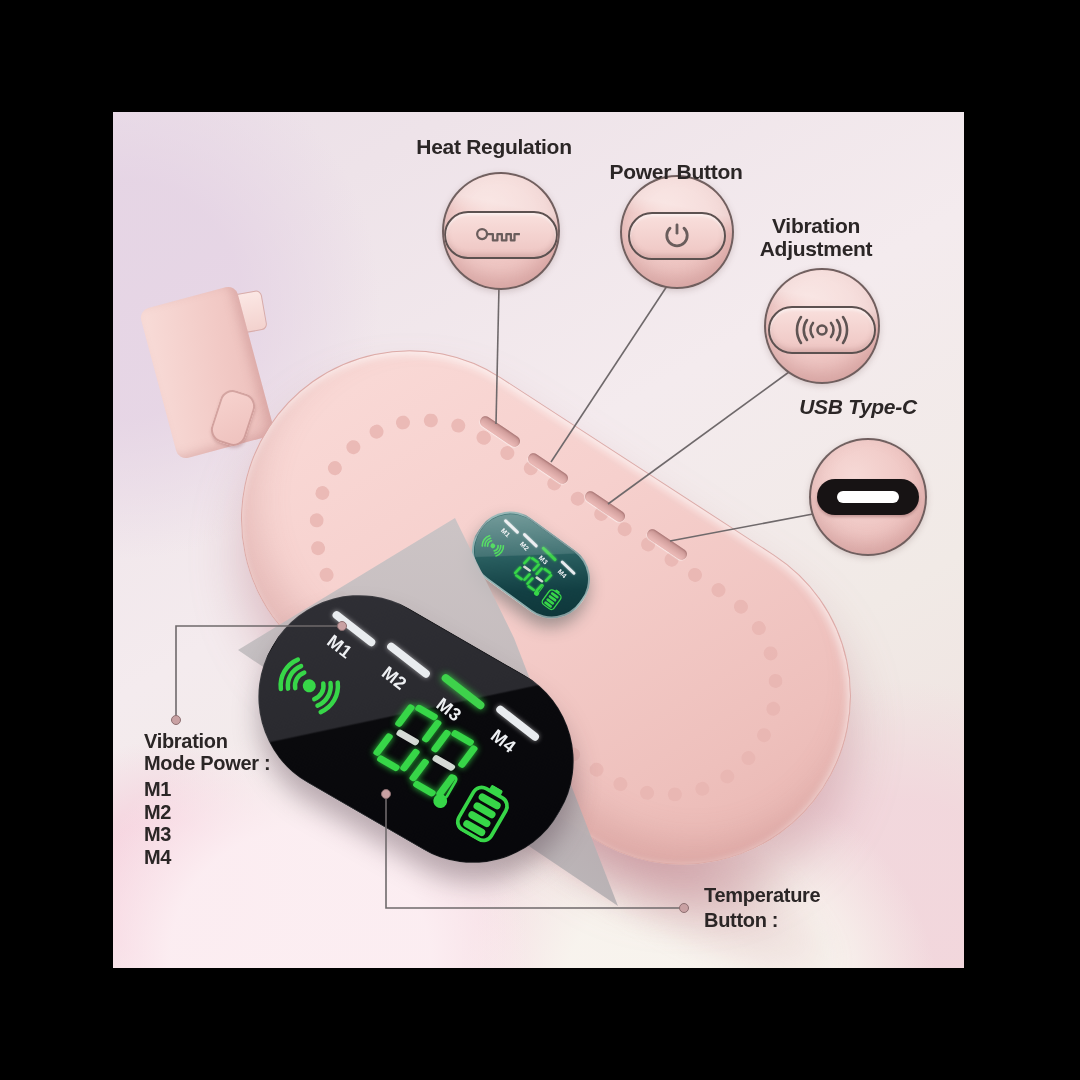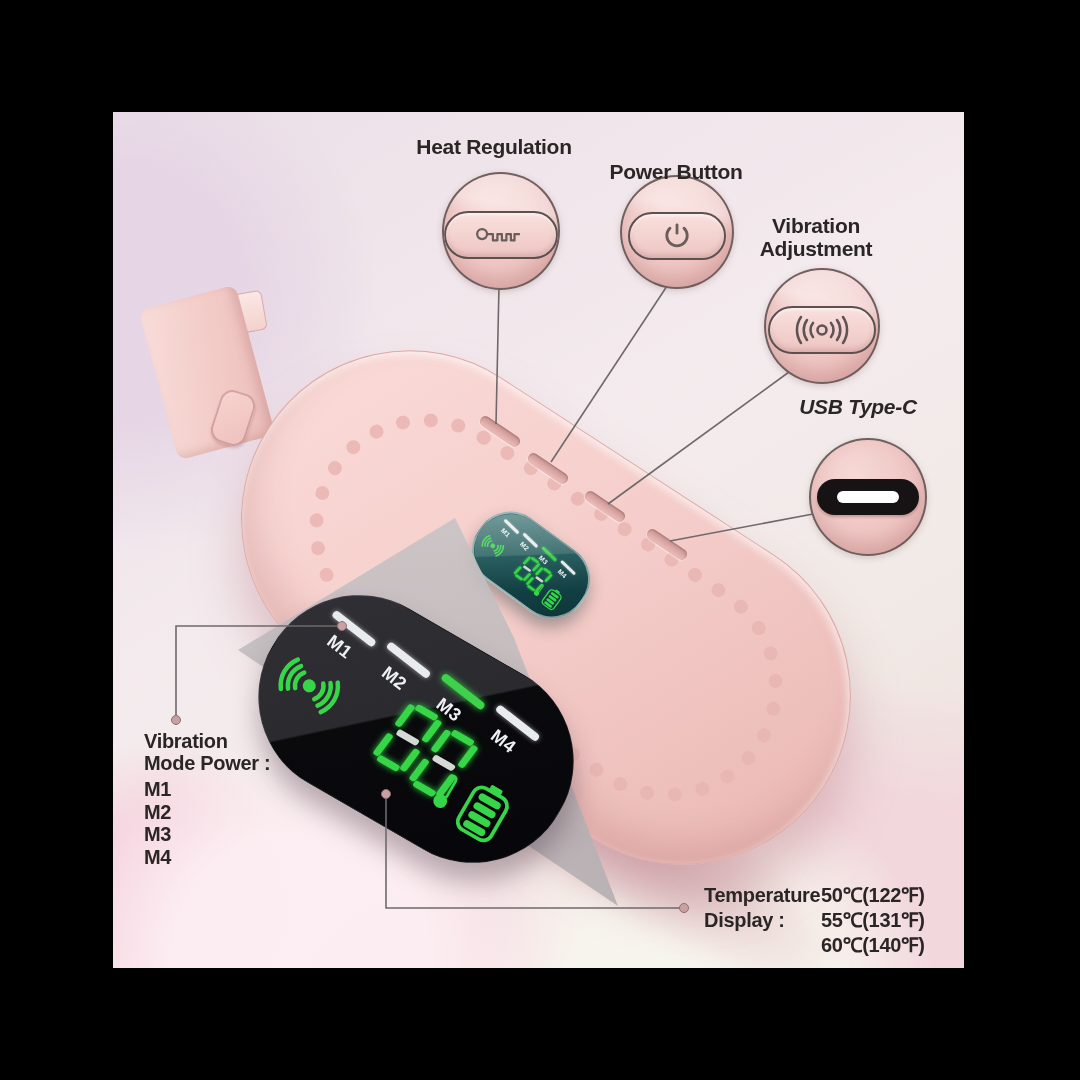--- a/index.html
+++ b/index.html
@@ -336,11 +336,6 @@
     <div>Temperature</div>
     <div>Display :</div>
   </div>
-  <div class="abs lbl" id="temp-values">
-    <div>50℃(122℉)</div>
-    <div>55℃(131℉)</div>
-    <div>60℃(140℉)</div>
-  </div>
 
 </div>
 </div>

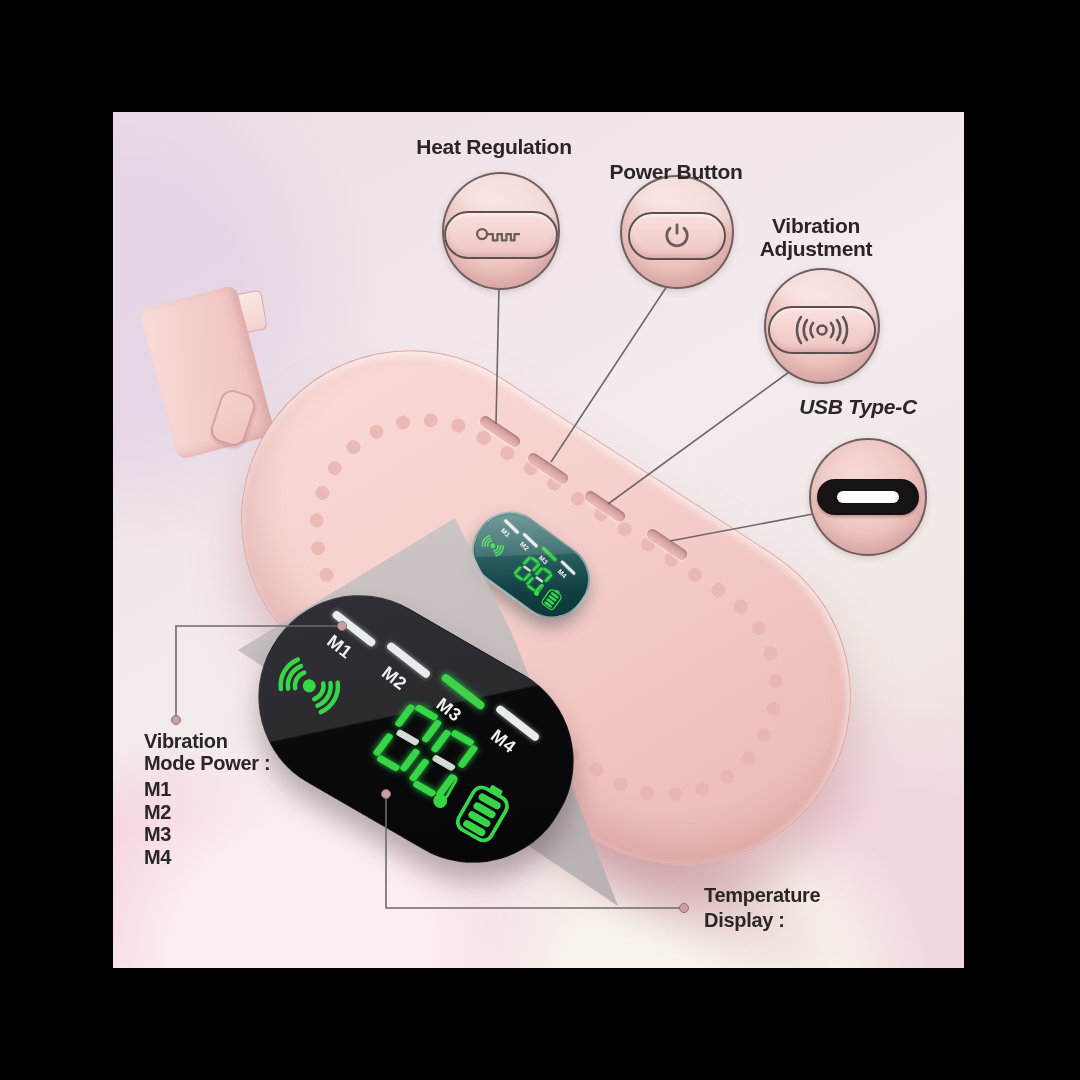--- a/index.html
+++ b/index.html
@@ -334,7 +334,7 @@
 
   <div class="abs lbl" id="temp-label">
     <div>Temperature</div>
-    <div>Display :</div>
+    <div>Button :</div>
   </div>
 
 </div>

